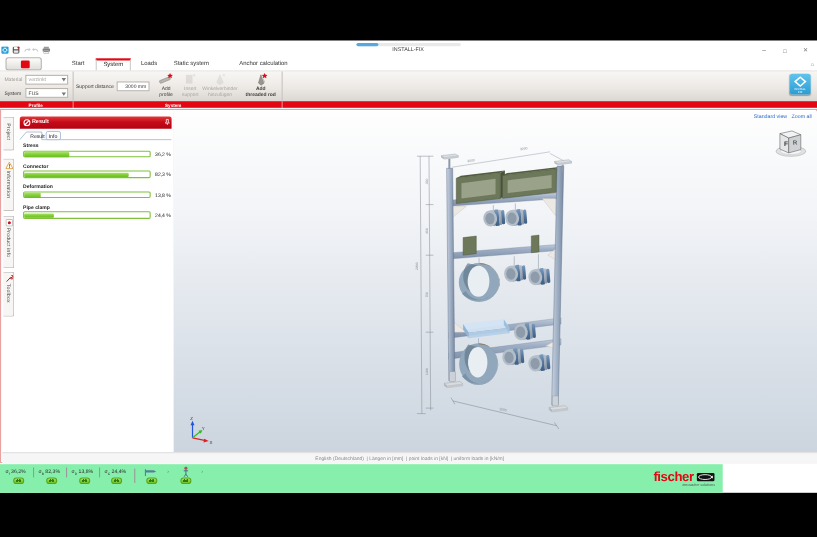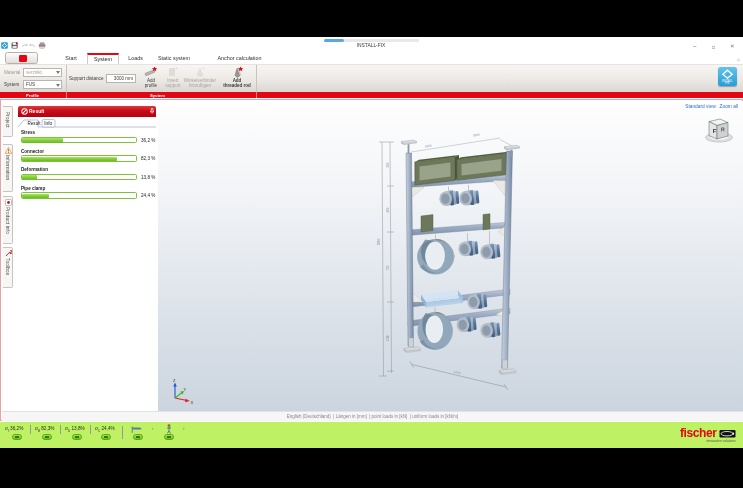--- a/index.html
+++ b/index.html
@@ -58,7 +58,7 @@
 #status { position:absolute; left:1px; top:311px; width:741px; height:10px; background:#f6f6f6; border-top:1px solid #e2e2e2; }
 #status .stxt { position:absolute; width:100%; top:2.2px; text-align:center; font-size:4.5px; color:#888; }
 
-#bottombar { position:absolute; left:0; top:385px; width:743px; height:26px; background:#bef264;text-decoration:underline; }
+#bottombar { position:absolute; left:0; top:385px; width:657px; height:26px; background:#86efac;text-decoration:underline; }
 .sigitem { position:absolute; top:4px; font-size:4.7px; color:#2a2a2a; }
 .sigpill { position:absolute; width:10px; height:5.5px; border-radius:2.8px; background: radial-gradient(circle at 34% 50%, #2f7c0c 0 21%, rgba(0,0,0,0) 23%), radial-gradient(circle at 64% 50%, #2f7c0c 0 21%, rgba(0,0,0,0) 23%), linear-gradient(#a8e15c,#6cc21e); border:0.5px solid #59a514; }
 .sigsep { position:absolute; top:3px; width:1px; height:9px; background:#999; }

